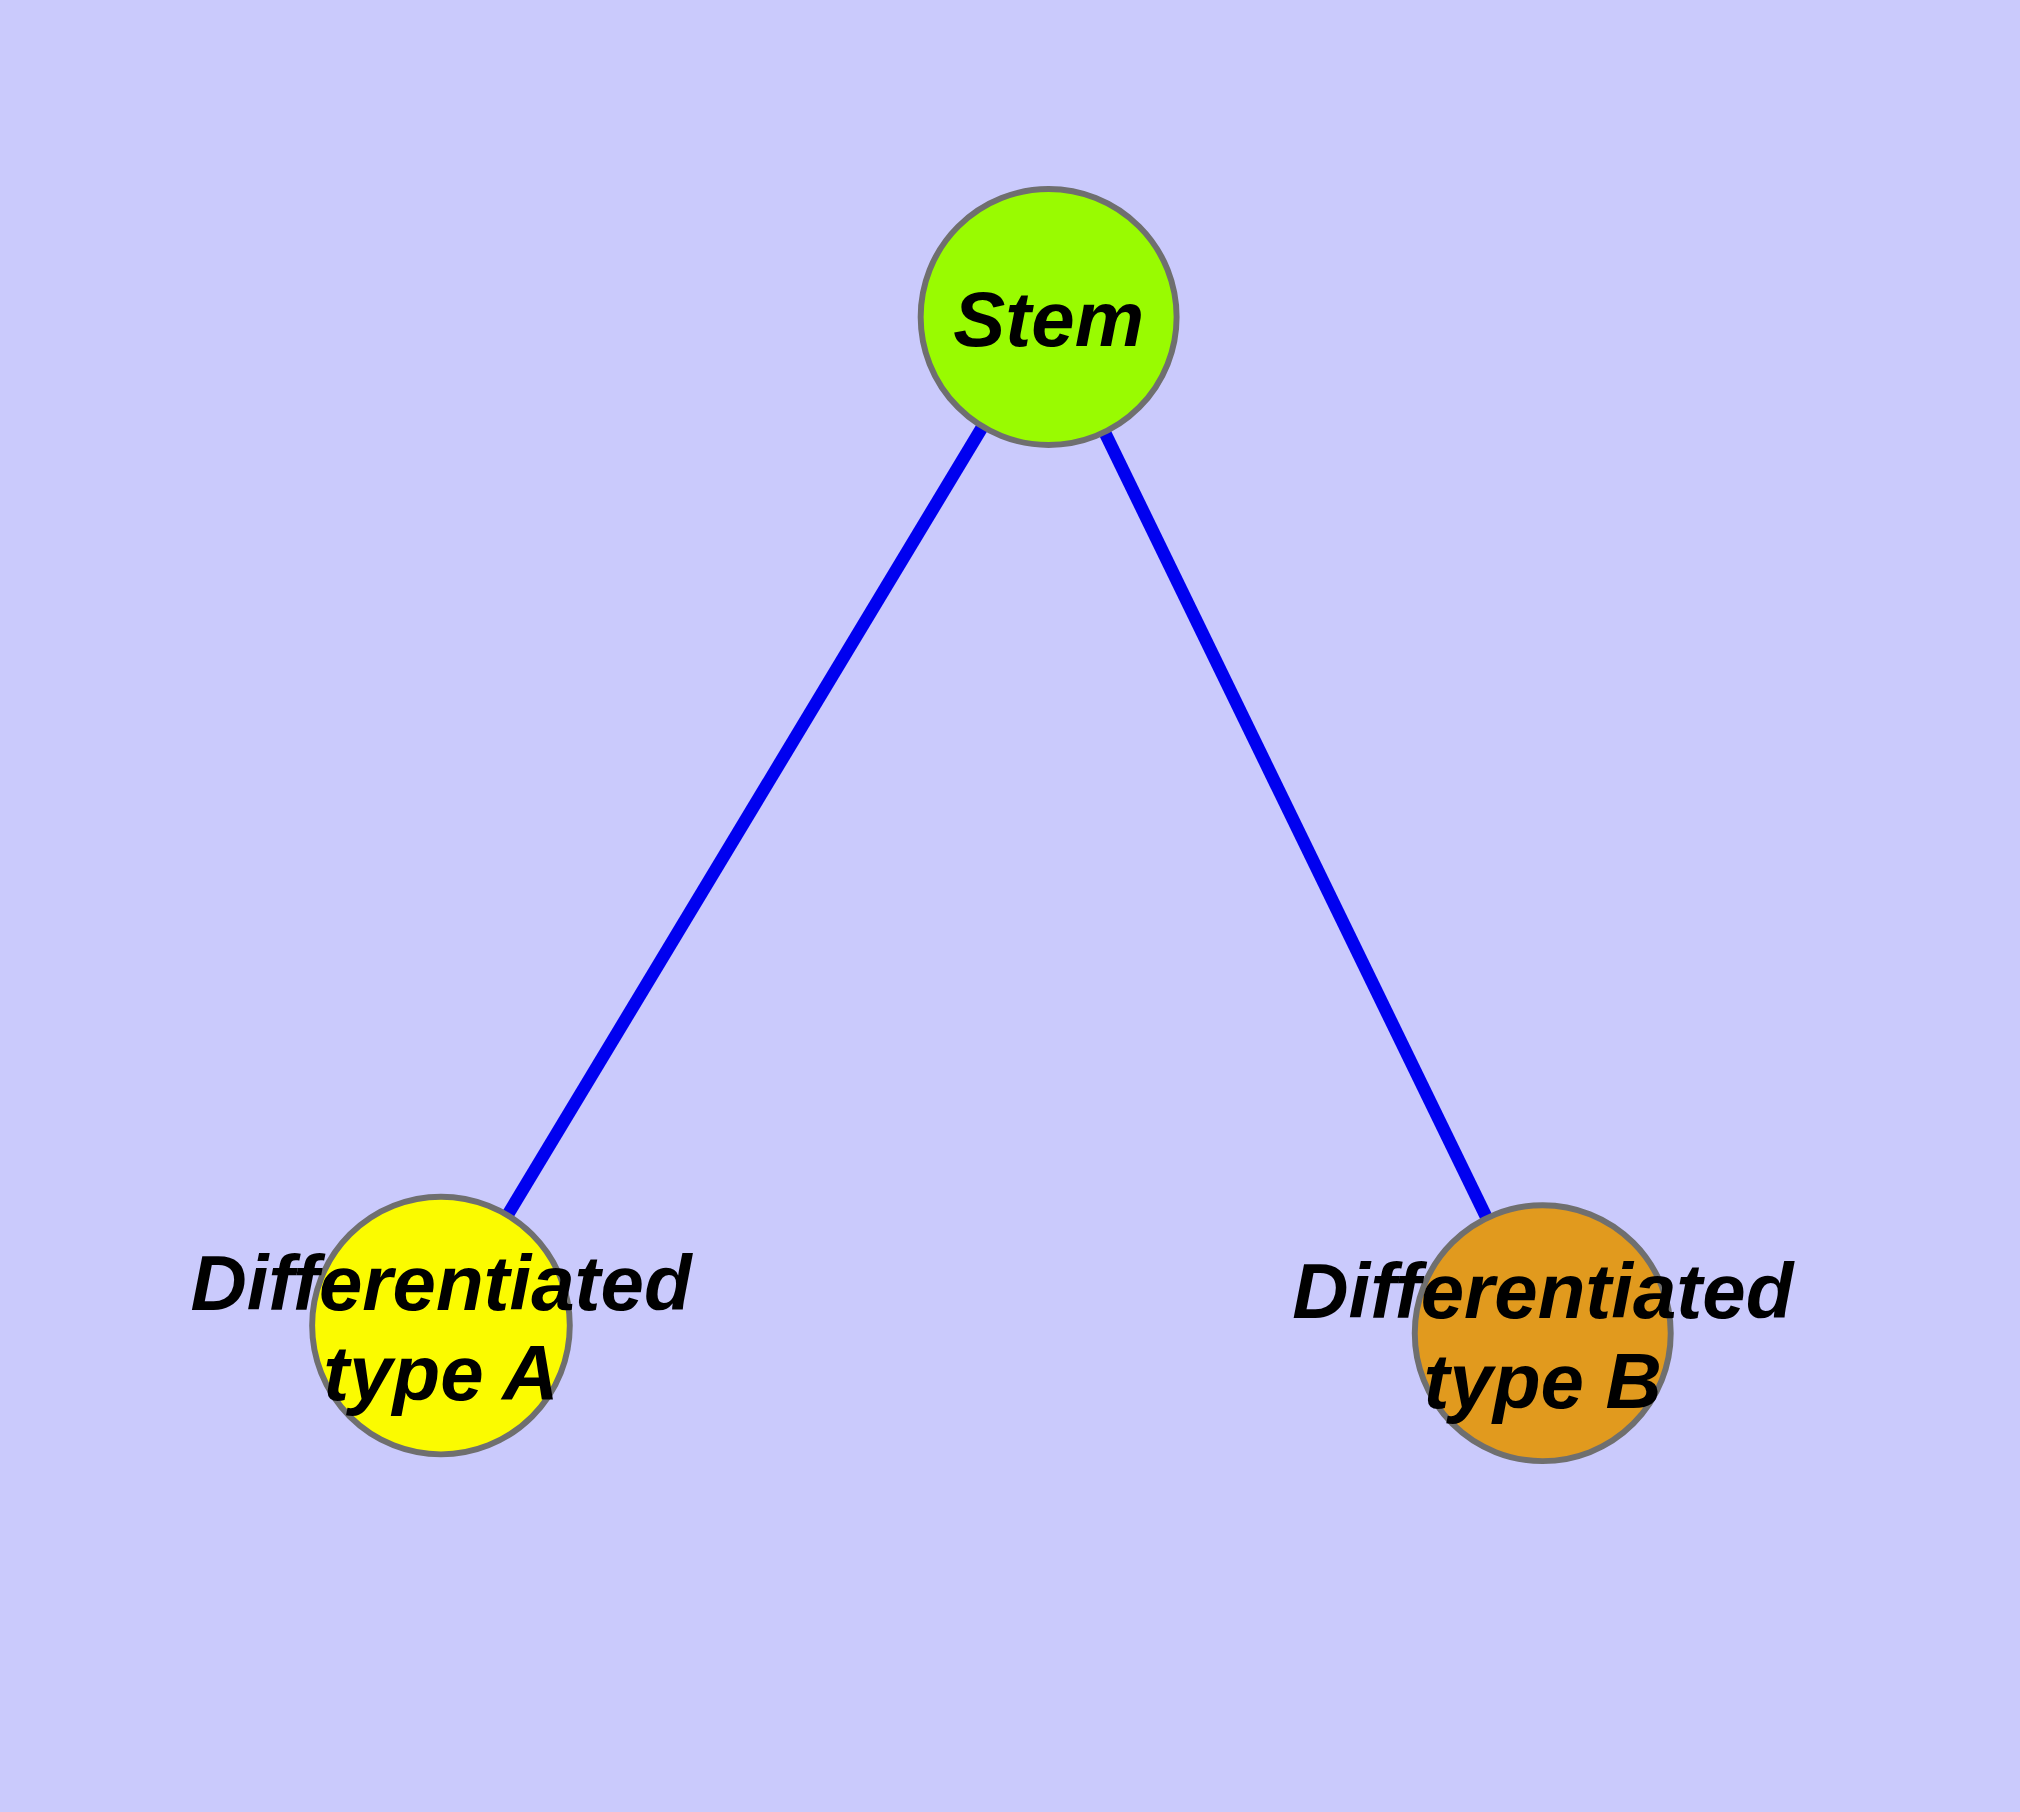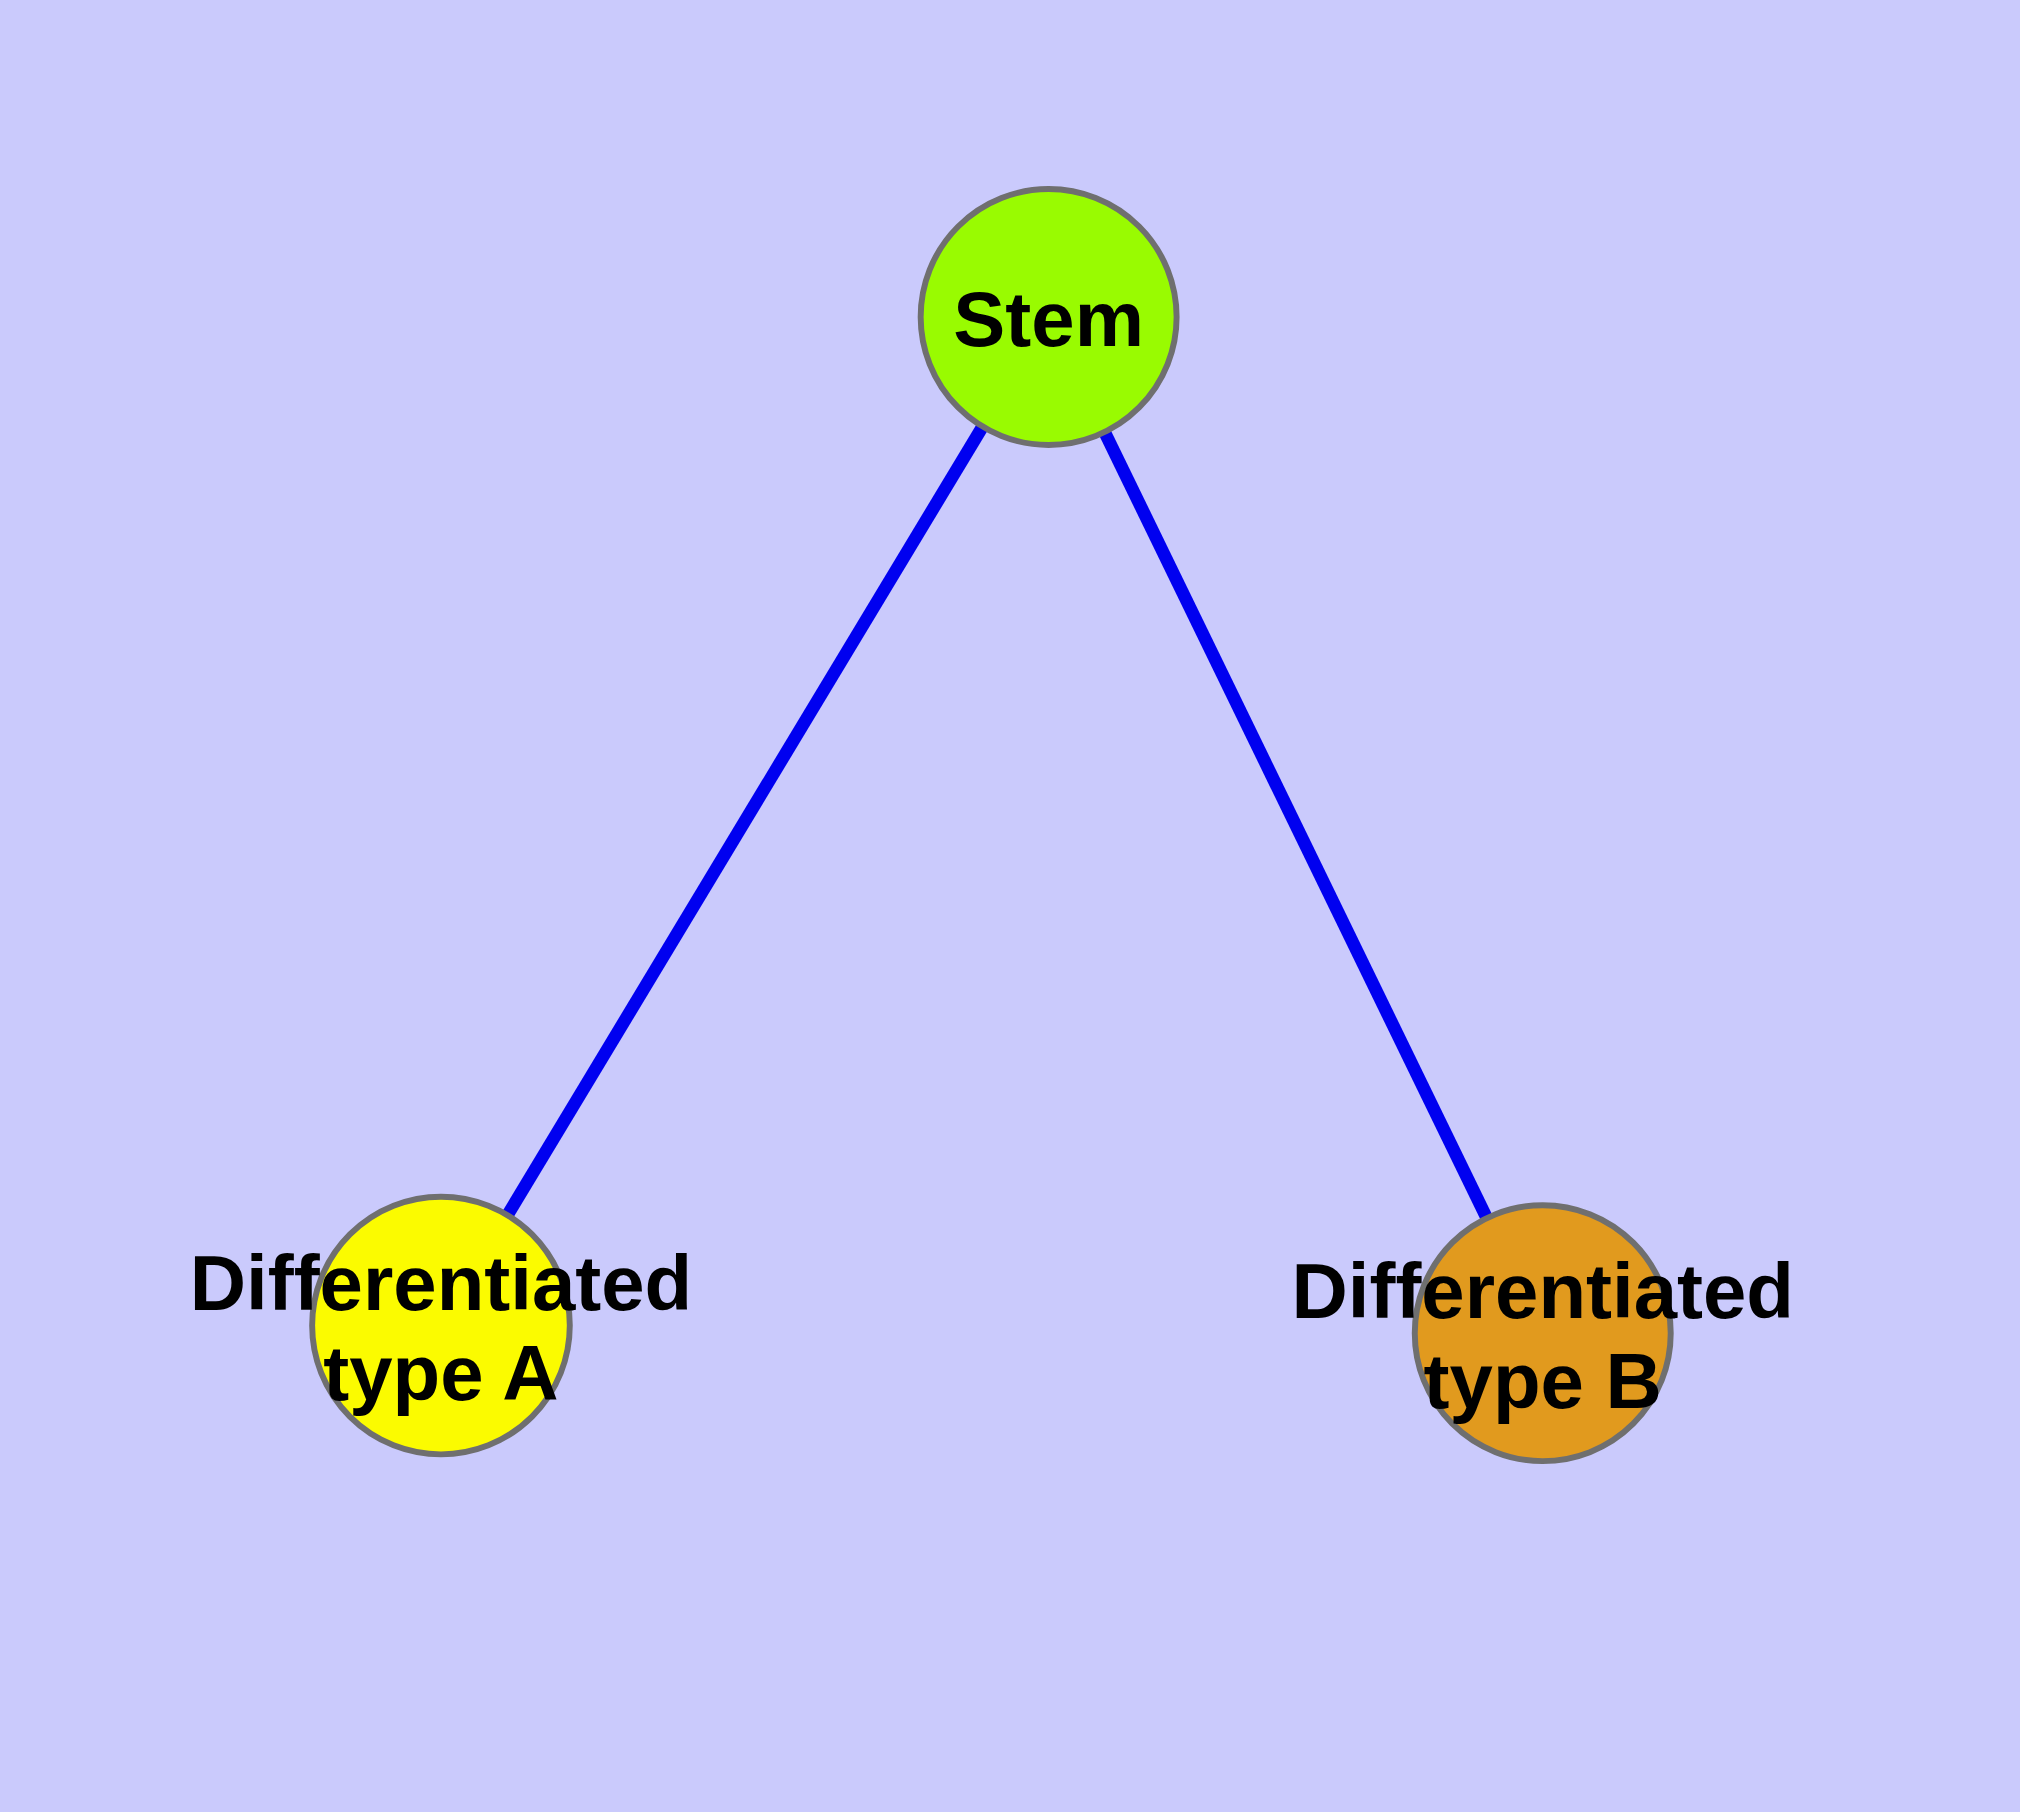--- a/index.html
+++ b/index.html
@@ -21,6 +21,7 @@
     width: 1825px;
     height: 1812px;
     background: var(--bg);
+    font-style: italic;
   }
   svg.diagram {
     display: block;

